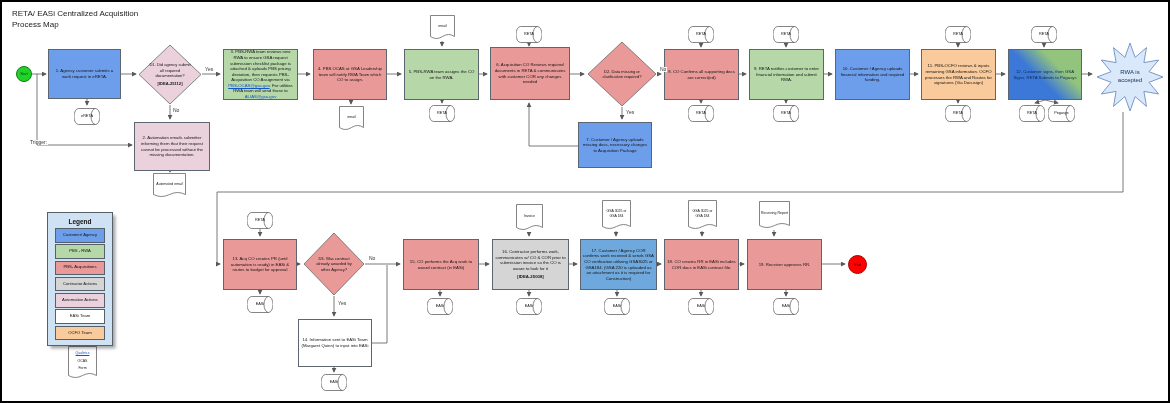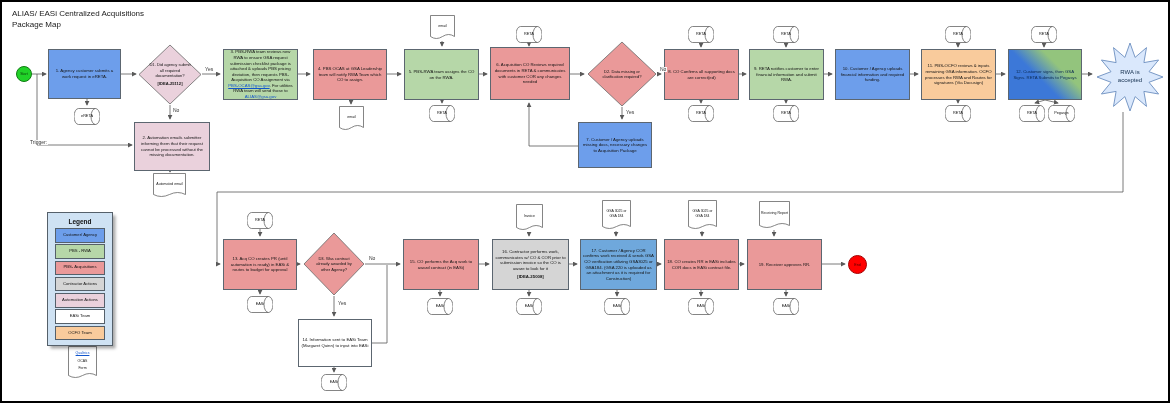--- a/index.html
+++ b/index.html
@@ -33,7 +33,7 @@
 <body>
 
 <div class="frame">
-  <div class="title"><span>ALIAS/ EASi  Centralized Acquisitions</span><br><span>Package Map</span></div>
+  <div class="title"><span>RETA/ EASi  Centralized Acquisition</span><br><span>Package Map</span></div>
 
   <svg class="edges" xmlns="http://www.w3.org/2000/svg">
     <defs>

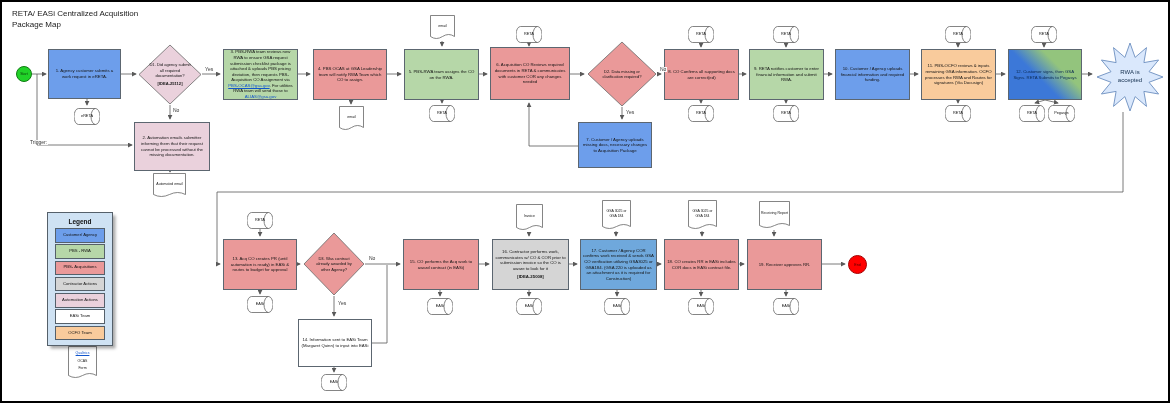--- a/index.html
+++ b/index.html
@@ -33,7 +33,7 @@
 <body>
 
 <div class="frame">
-  <div class="title"><span>RETA/ EASi  Centralized Acquisition</span><br><span>Package Map</span></div>
+  <div class="title"><span>RETA/ EASi  Centralized Acquisition</span><br><span>Process Map</span></div>
 
   <svg class="edges" xmlns="http://www.w3.org/2000/svg">
     <defs>

